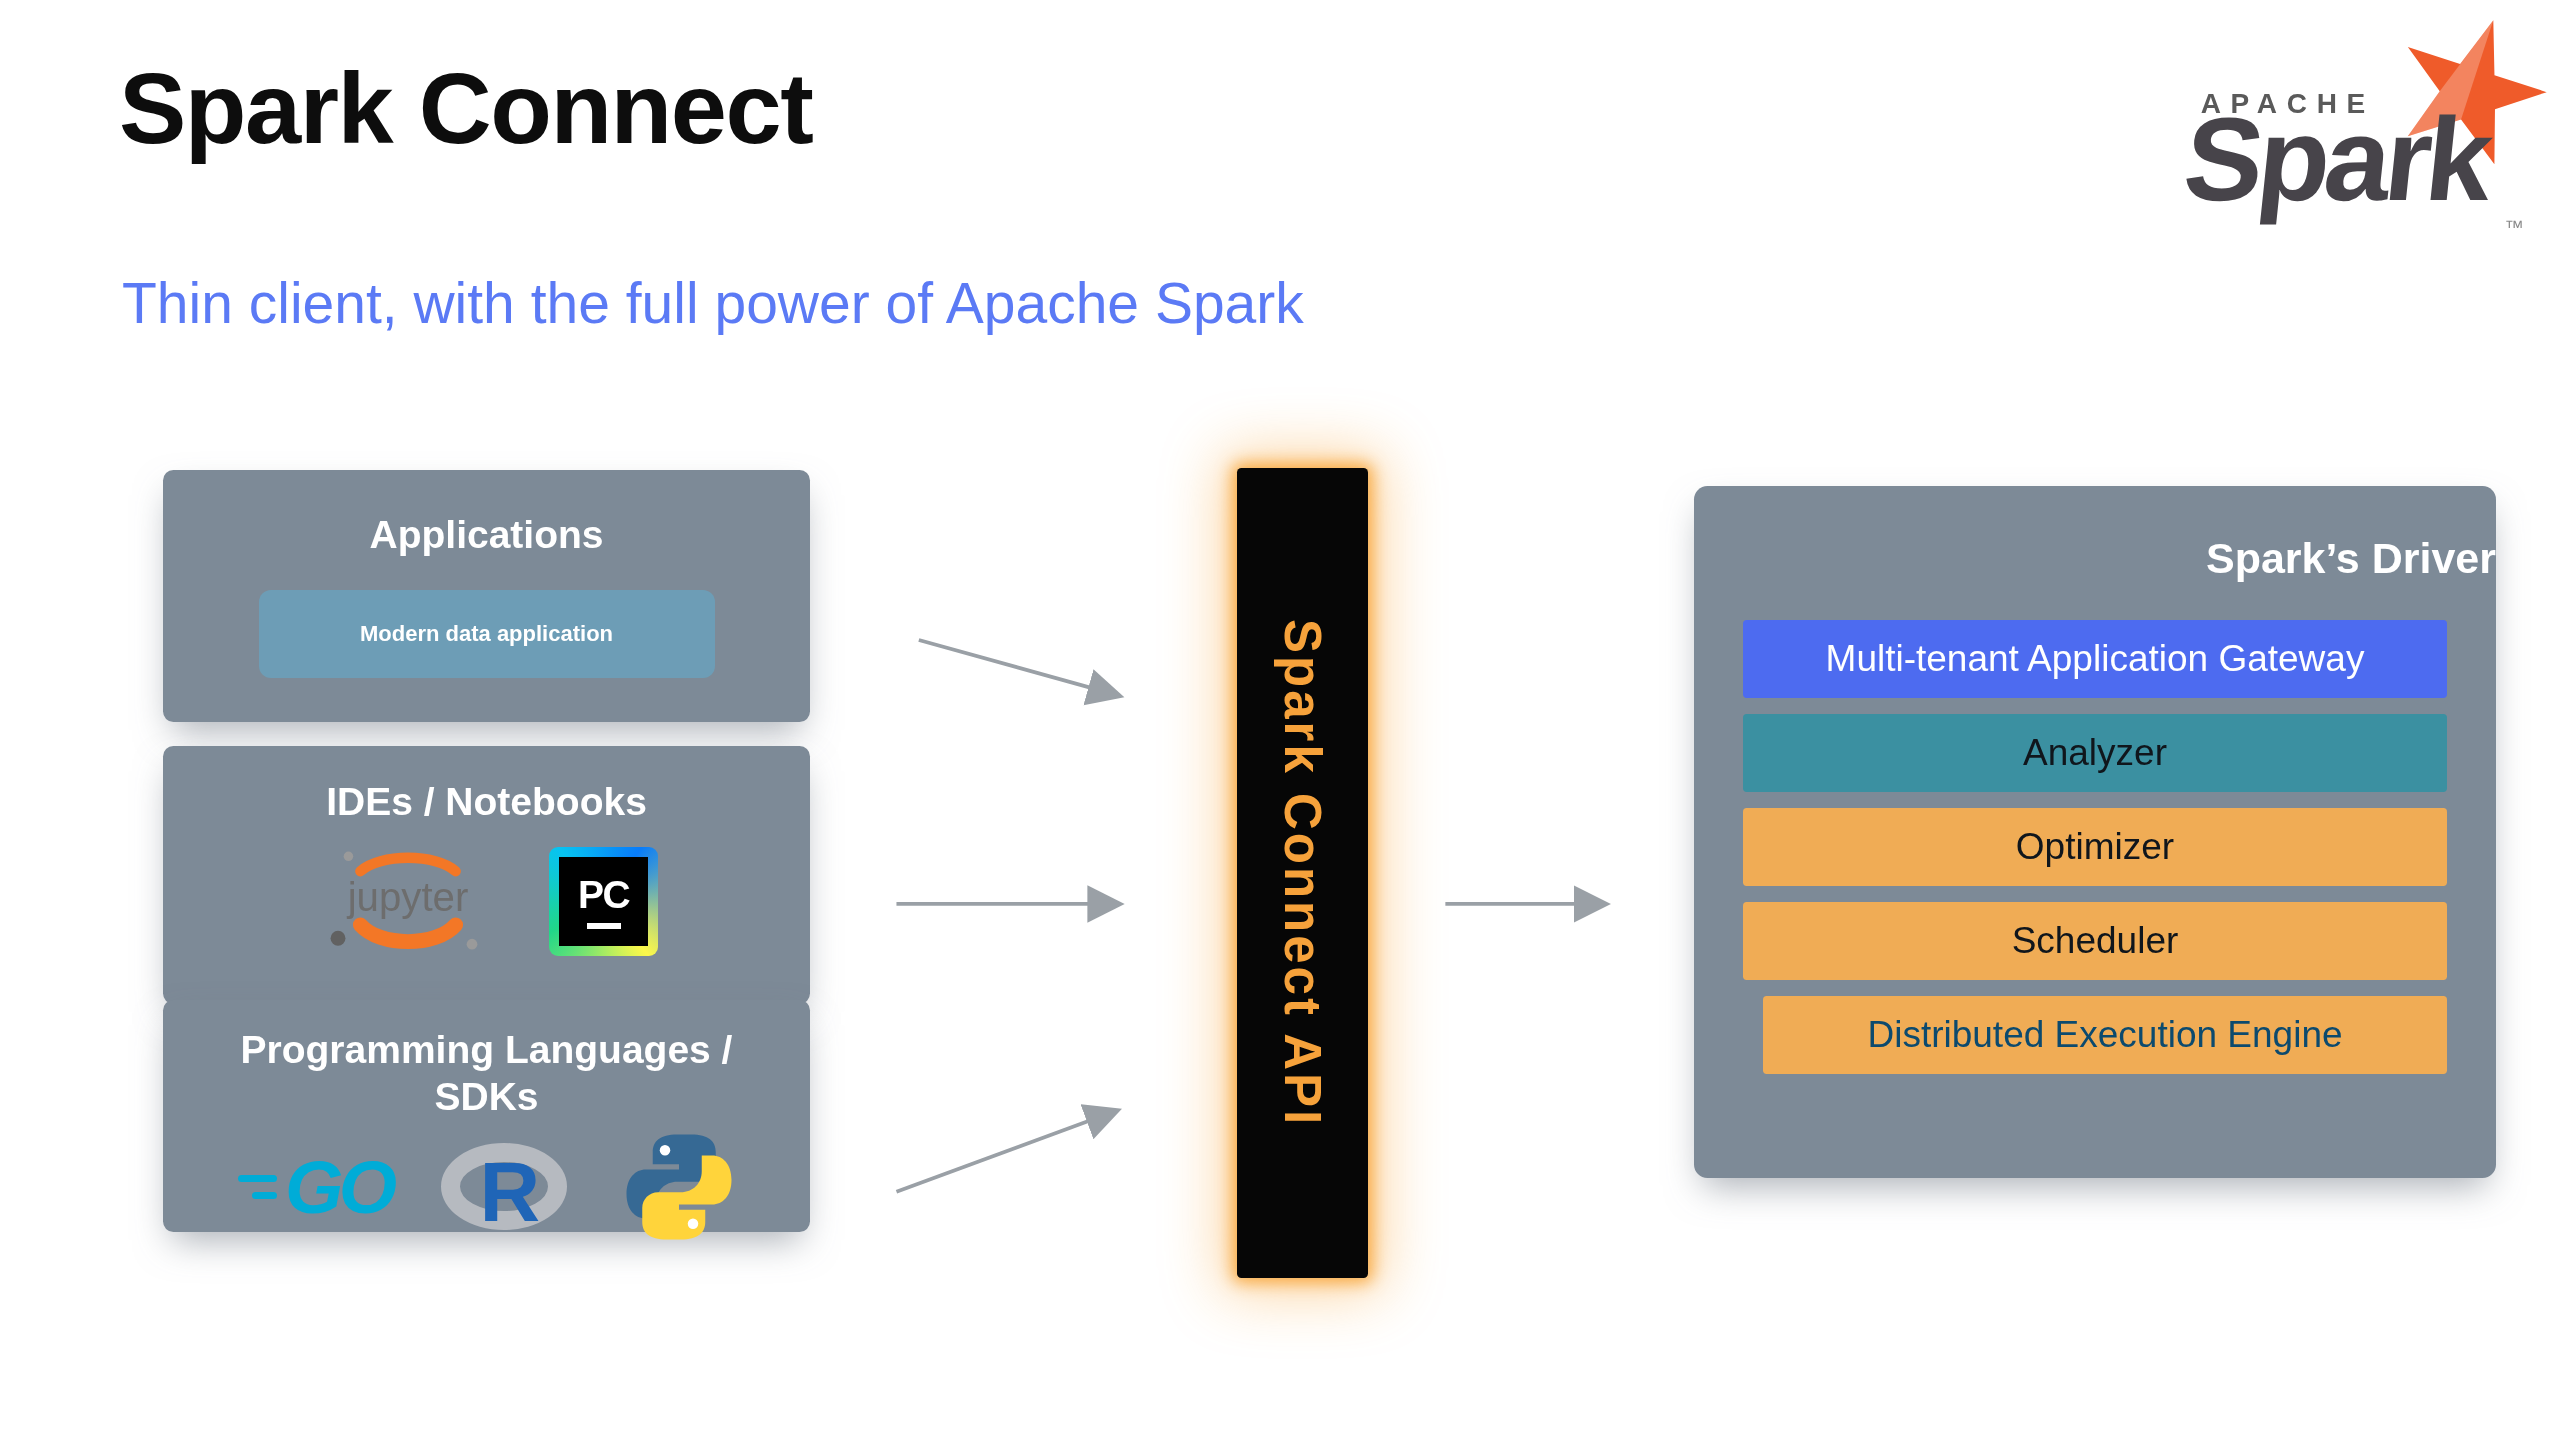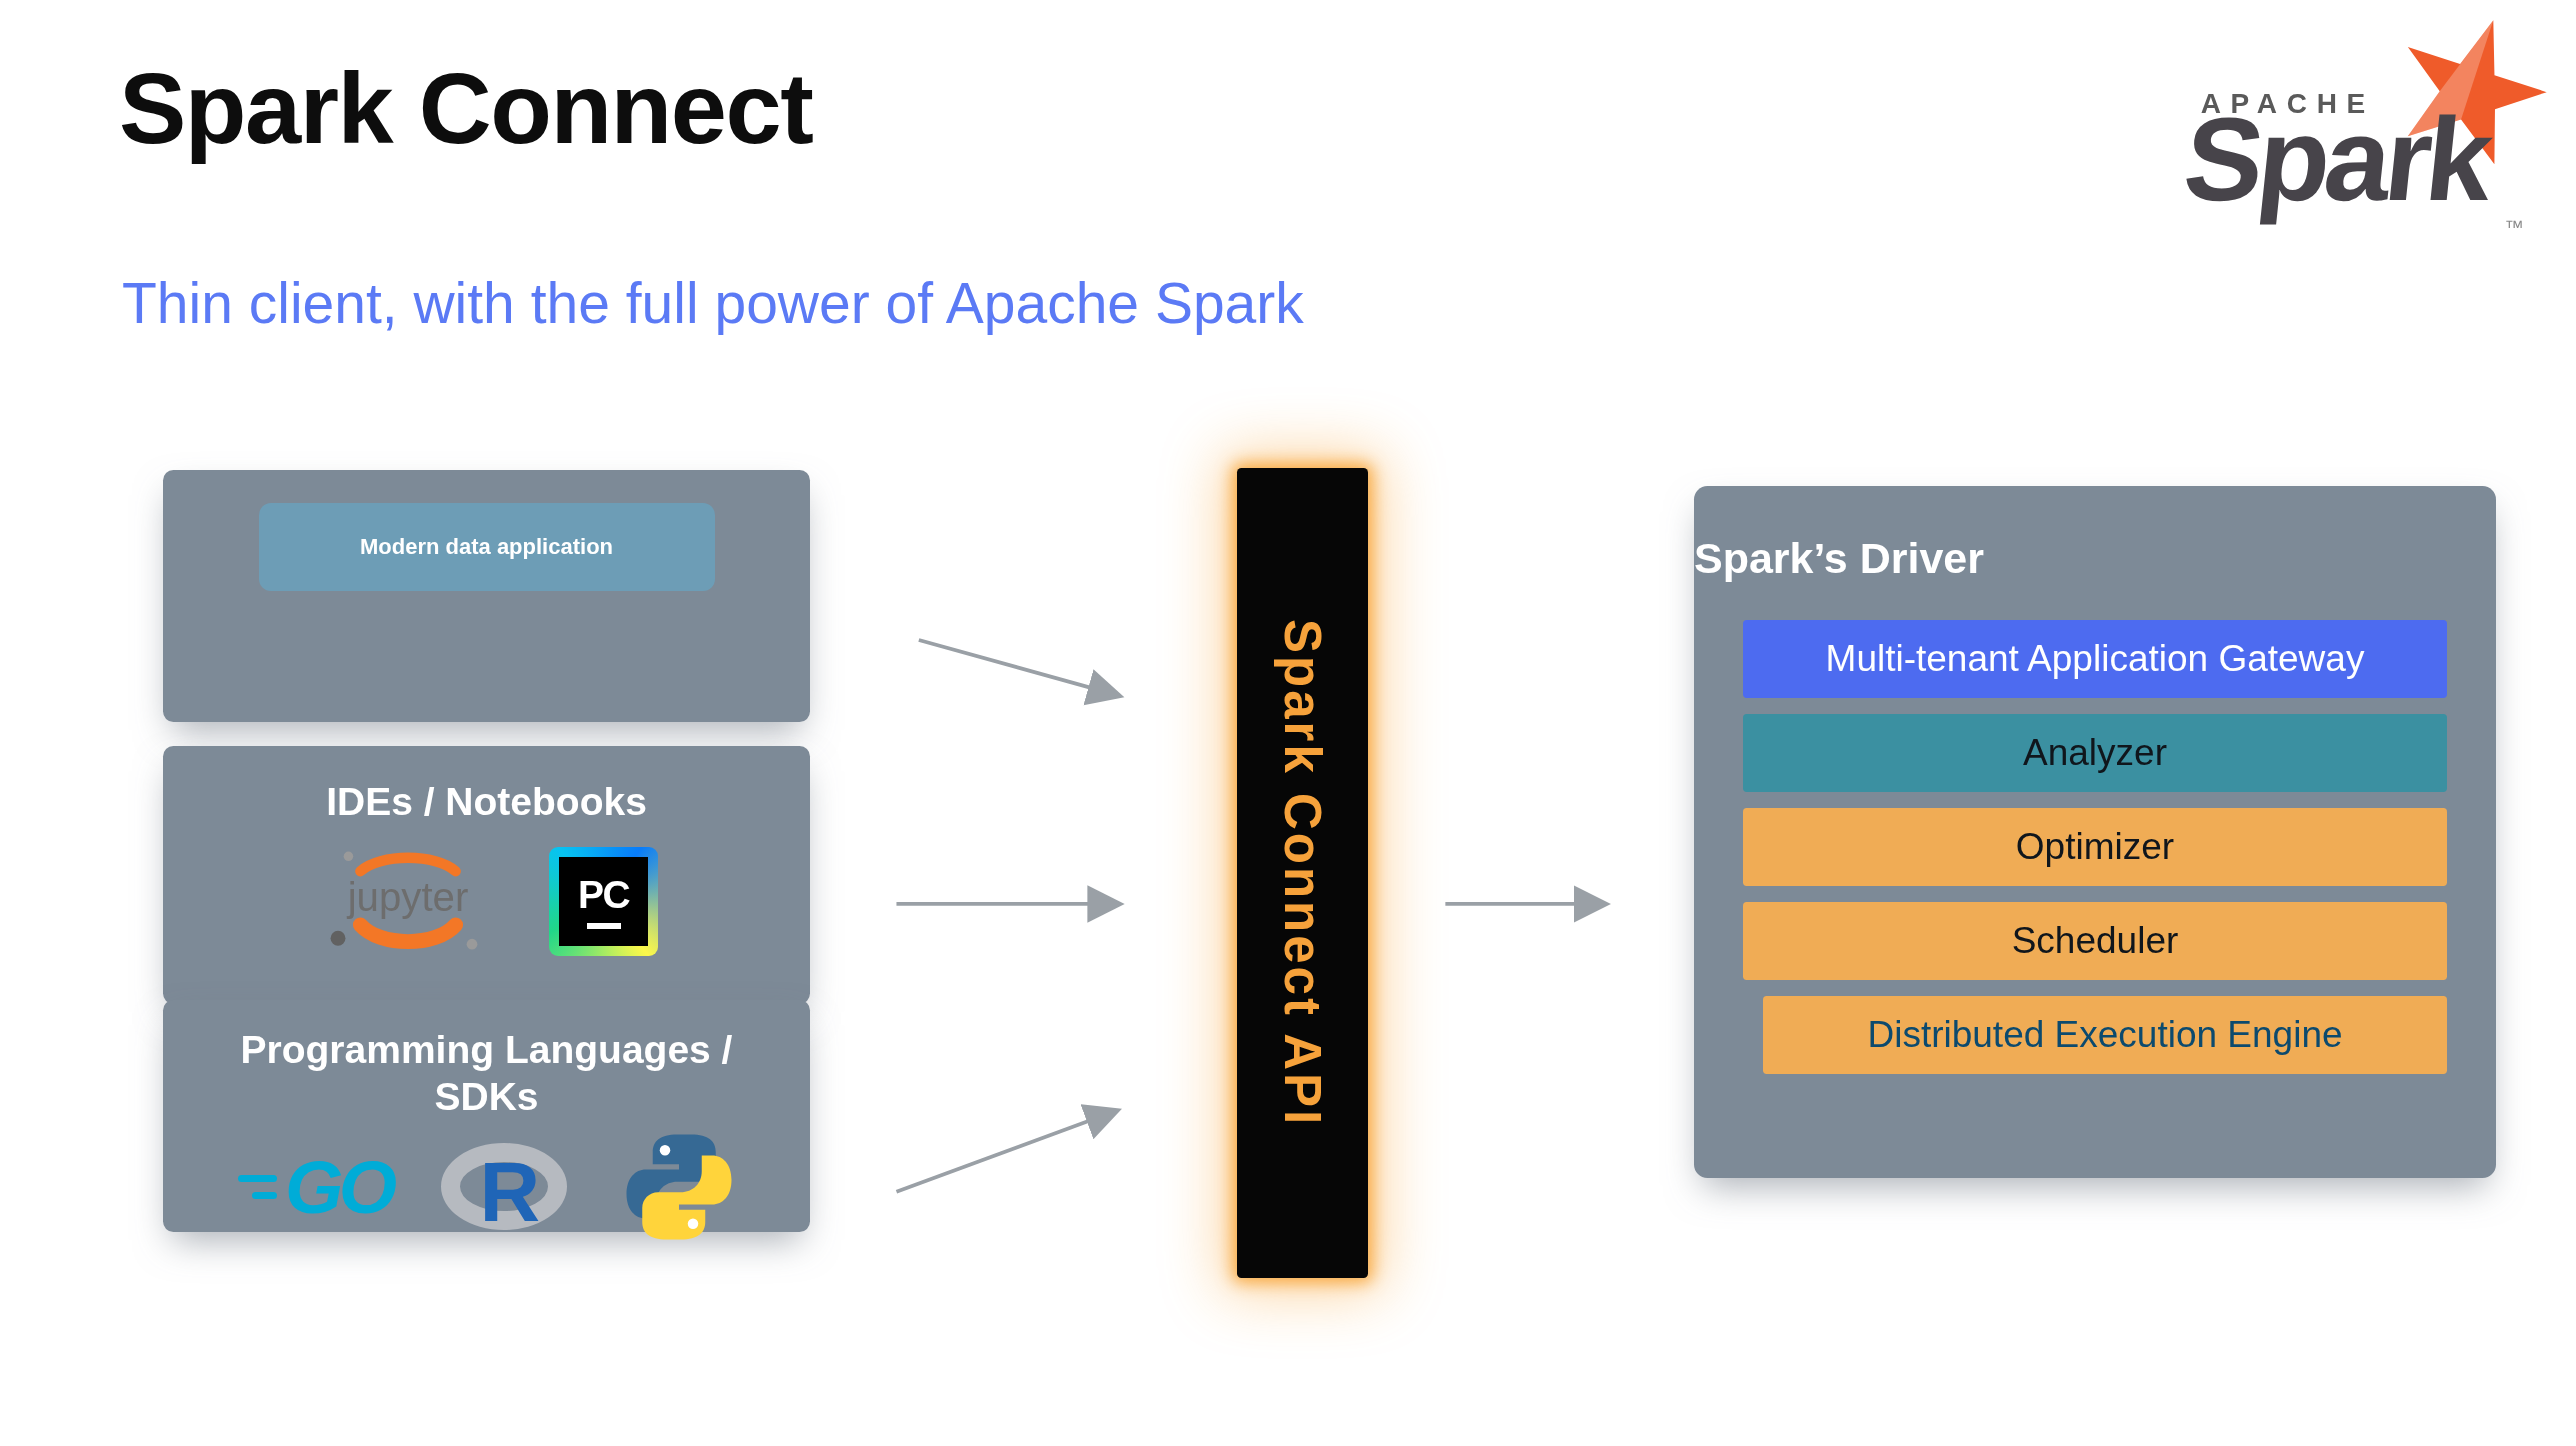--- a/index.html
+++ b/index.html
@@ -95,6 +95,7 @@
   </div>
 
   <div class="panel" id="panel-apps">
+    <div class="panel-title">Applications</div>
     <div class="chip">Modern data application</div>
   </div>
 

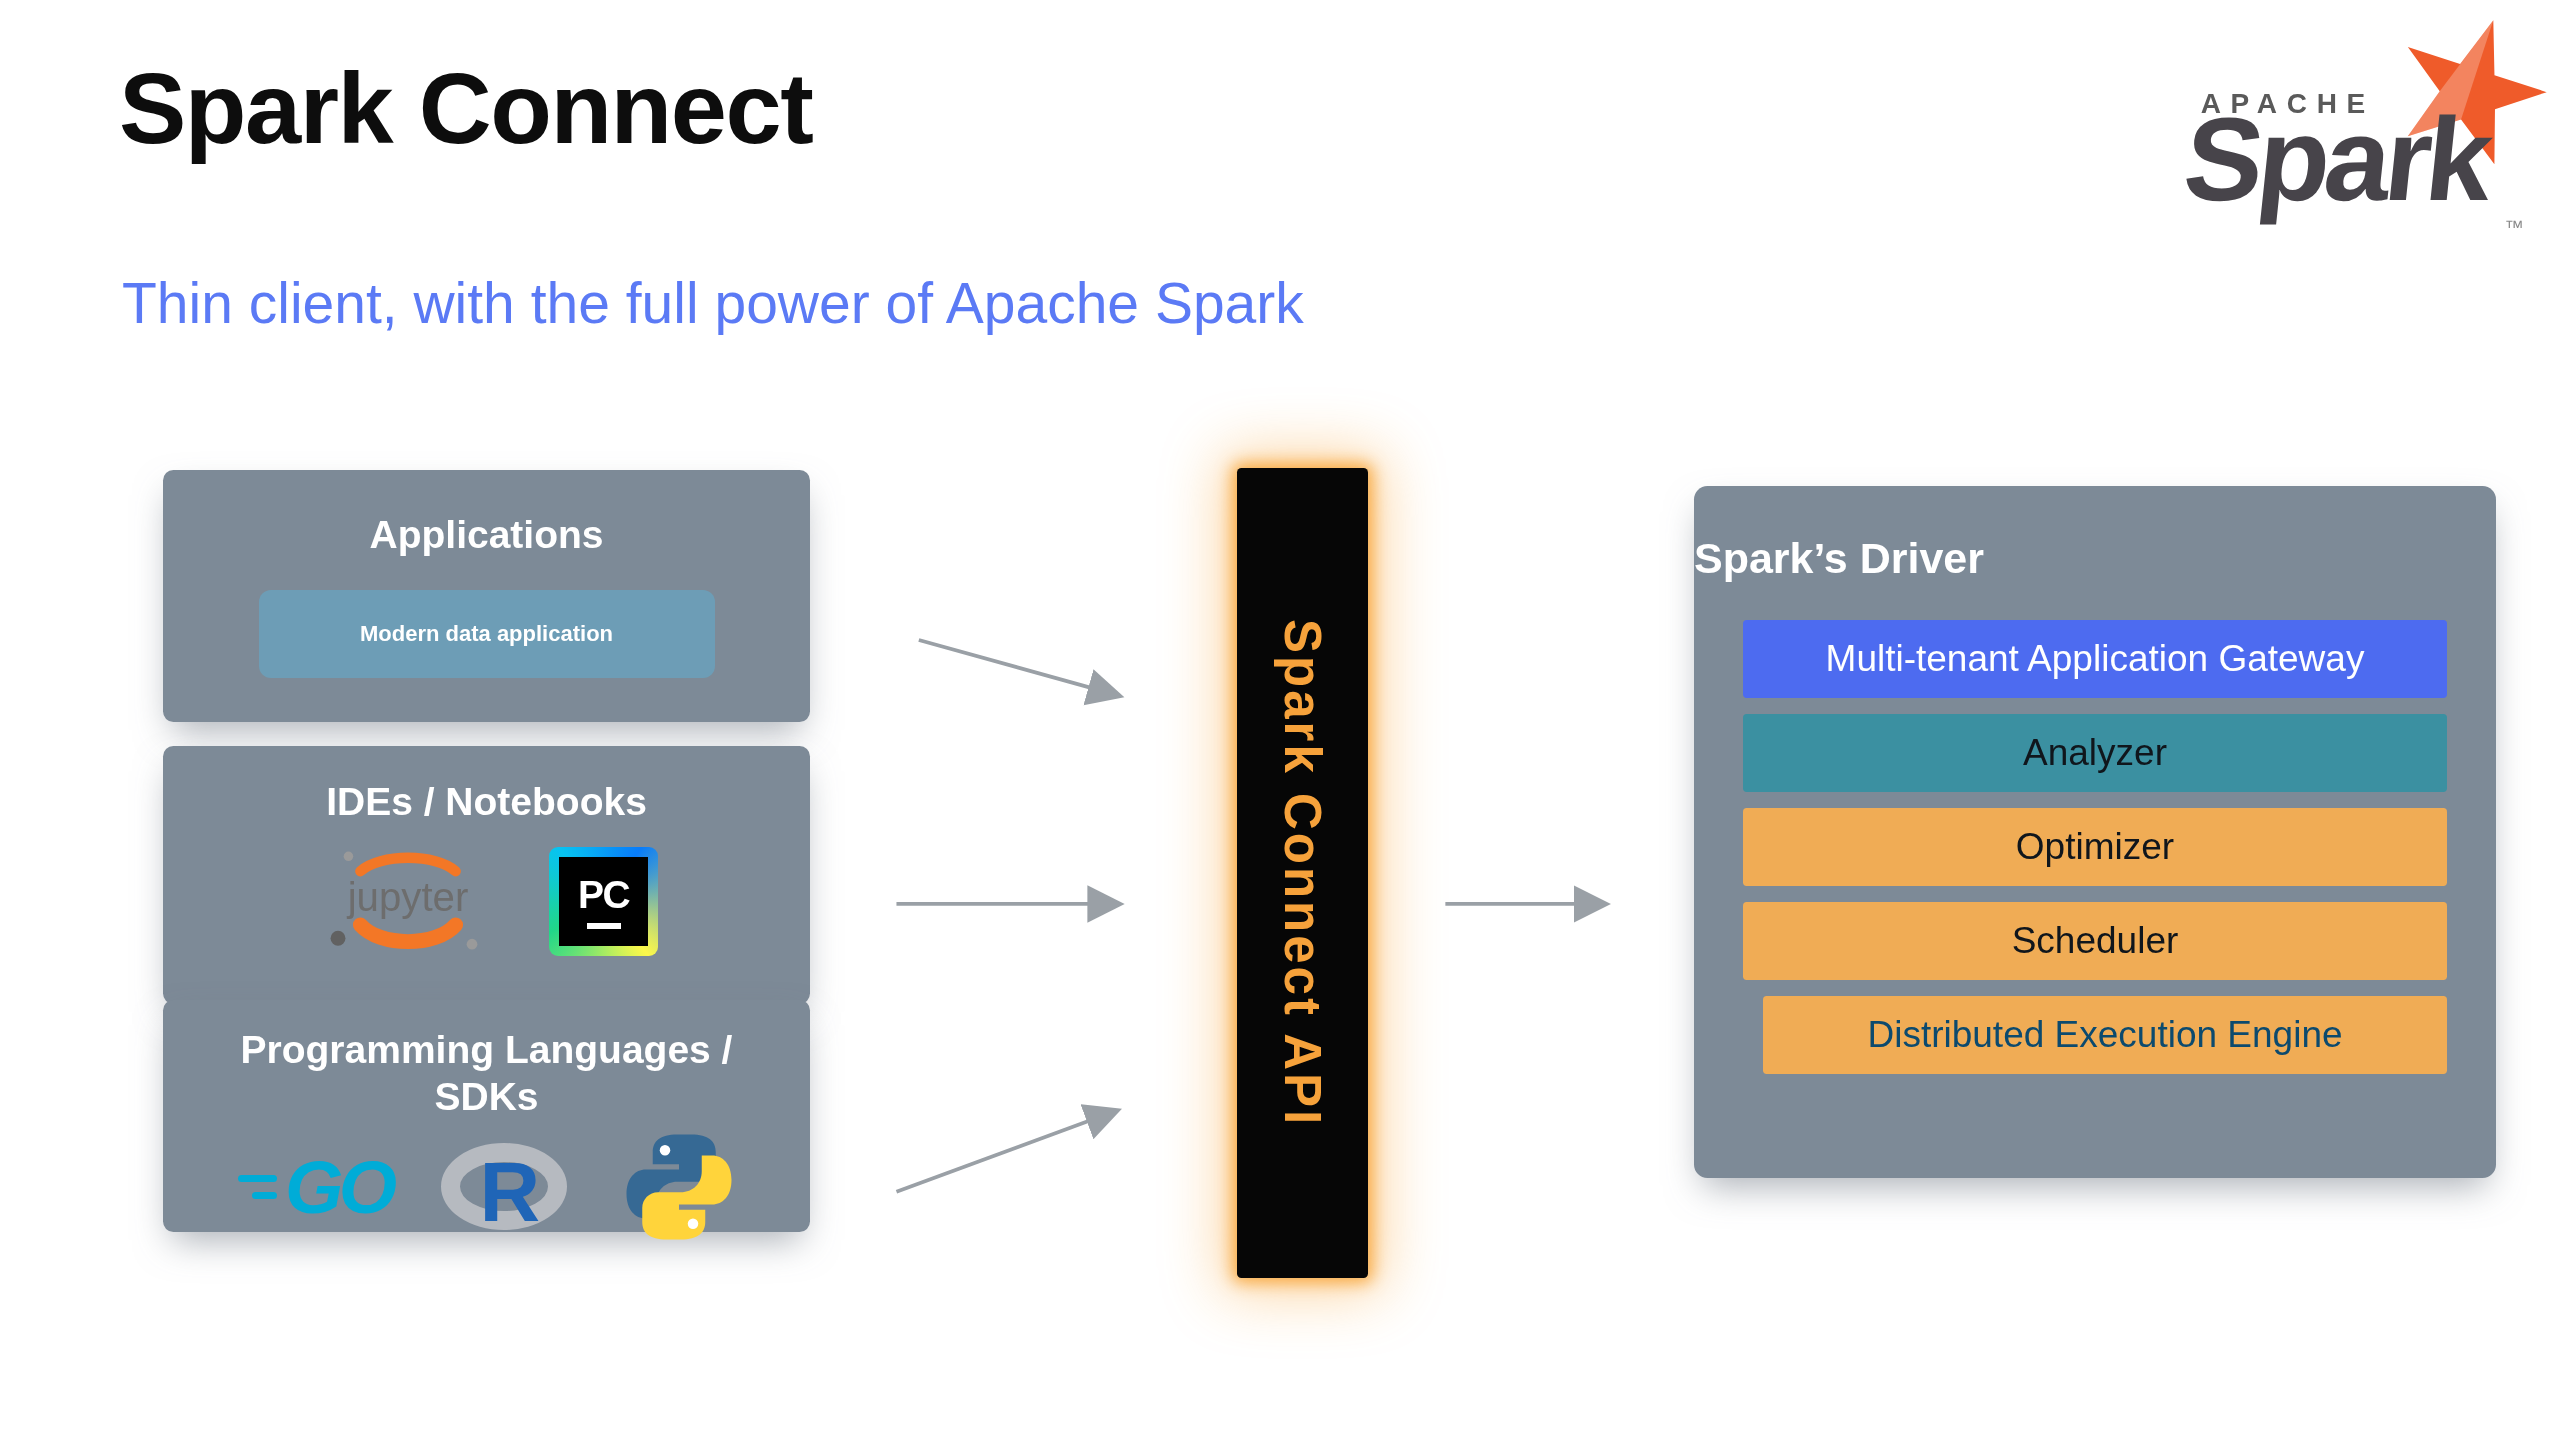--- a/index.html
+++ b/index.html
@@ -68,7 +68,7 @@
   
   .driver{position:absolute;left:1694px;top:486px;width:802px;height:692px;background:#7d8a97;
           border-radius:13.4px;box-shadow:0 16.4px 36px -9px rgba(100,110,122,0.55);}
-  .driver-title{margin:0;padding-top:48px;text-align:left;font-size:43px;font-weight:600;color:#ffffff;}
+  .driver-title{margin:0;padding-top:48px;text-align:right;font-size:43px;font-weight:600;color:#ffffff;}
   .layers{position:absolute;left:49px;right:49px;top:134px;display:flex;flex-direction:column;gap:16px;}
   .layer{height:78px;border-radius:3.7px;display:flex;align-items:center;justify-content:center;
          font-size:37px;font-weight:500;}

